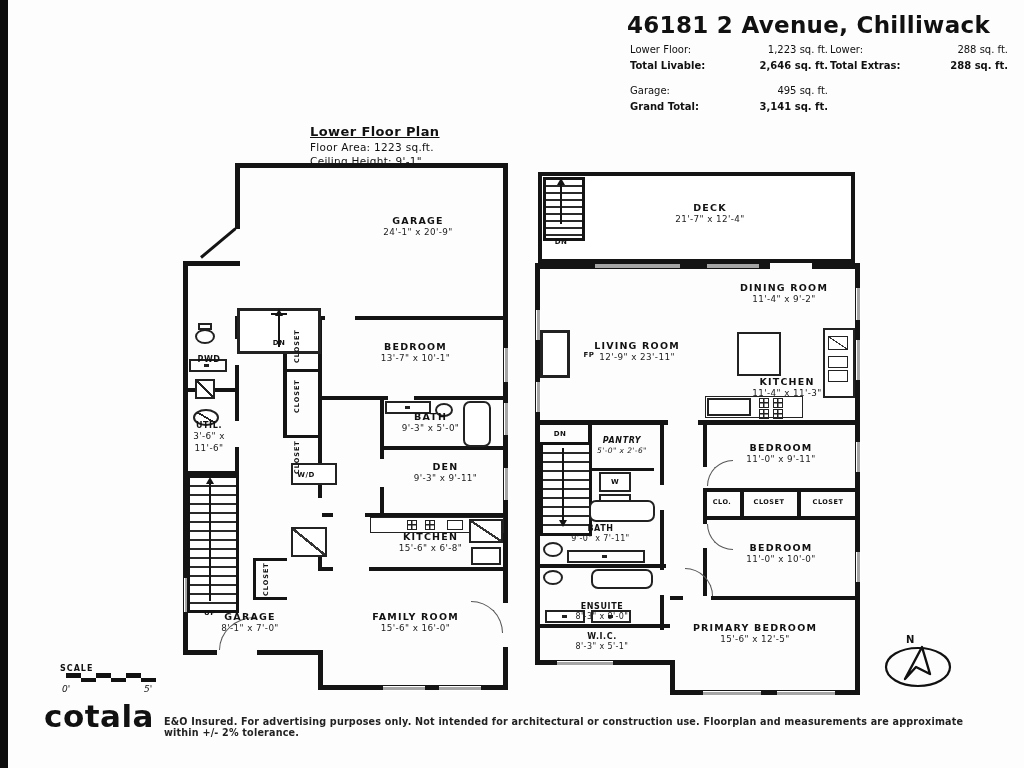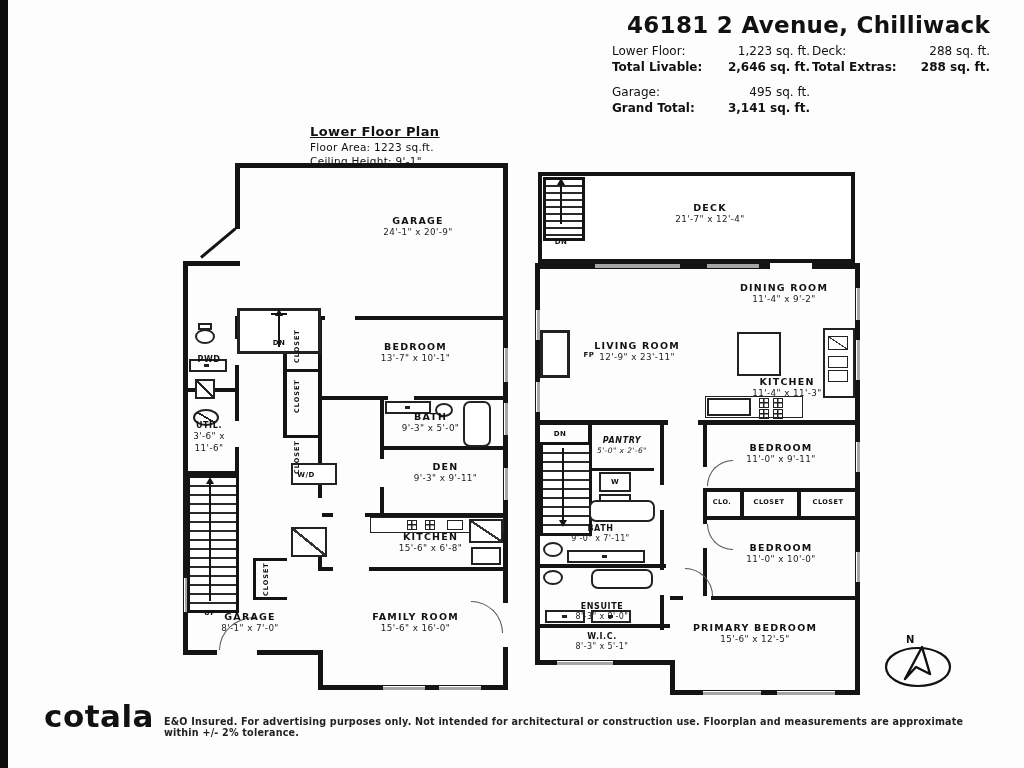--- a/index.html
+++ b/index.html
@@ -42,7 +42,7 @@
   
   .title{position:absolute;left:607px;top:12px;width:383px;text-align:right;
      font-size:23px;font-weight:bold;letter-spacing:0.3px;}
-  .statcol{position:absolute;font-size:12px;}
+  .statcol{position:absolute;font-size:10px;margin-left:18px;}
   .srow{display:flex;justify-content:space-between;height:16px;}
   .srow.b{font-weight:bold;}
   .srow .sv{text-align:right;}

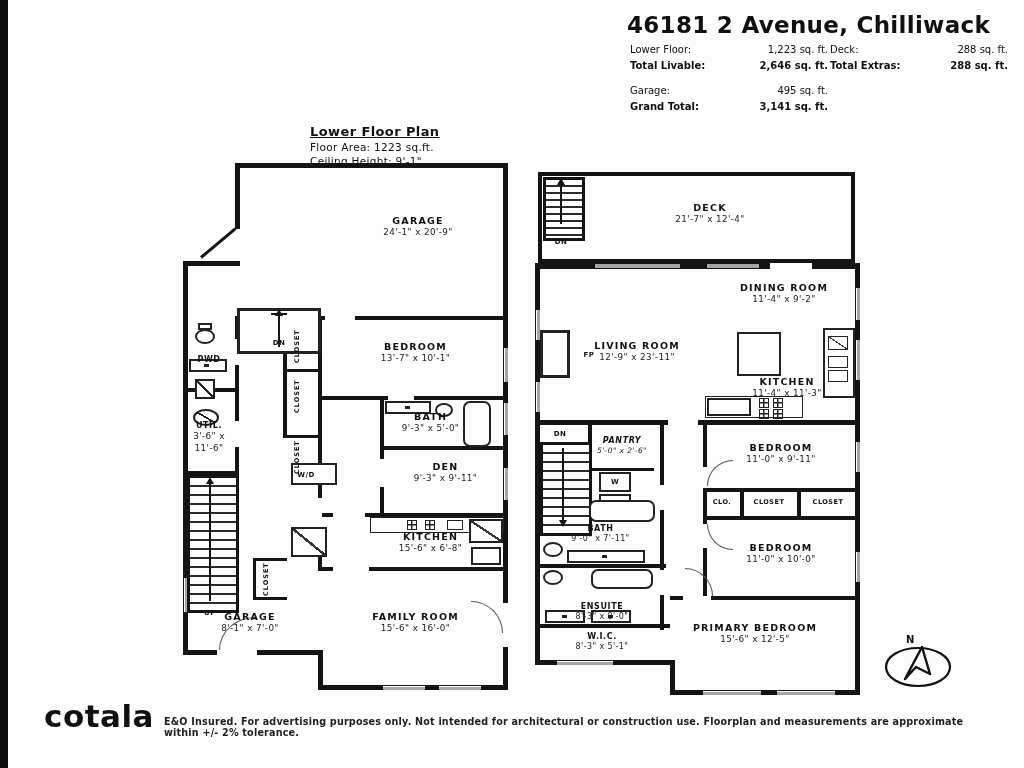--- a/index.html
+++ b/index.html
@@ -99,7 +99,7 @@
 
   <div class="statcol" style="left:812px;top:44px;width:178px;">
     <div class="srow">
-      <span class="sl">Deck:</span>
+      <span class="sl">Lower:</span>
       <span class="sv">288 sq. ft.</span>
     </div>
     <div class="srow b">

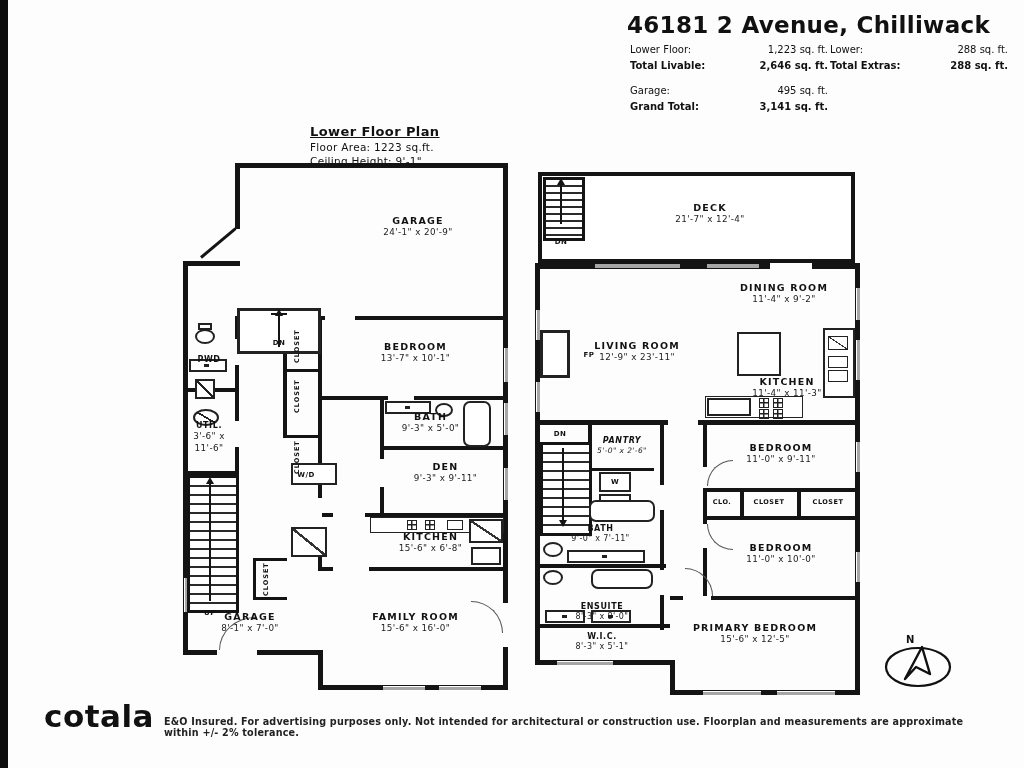--- a/index.html
+++ b/index.html
@@ -375,6 +375,15 @@
     <div class="tiny" style="left:266px;top:328px;width:54px;font-size:6.5px;">CLOSET</div>
   </div>
 
+  <div class="scale">
+    <div class="lbl">SCALE</div>
+    <div class="sb-track">
+      <div class="sb-top"></div>
+      <div class="sb-bot"></div>
+    </div>
+    <div class="z">0'</div>
+    <div class="f">5'</div>
+  </div>
 
   <div class="abs" style="left:880px;top:632px;width:76px;height:62px;">
     <svg width="76" height="62" viewBox="0 0 76 62">

